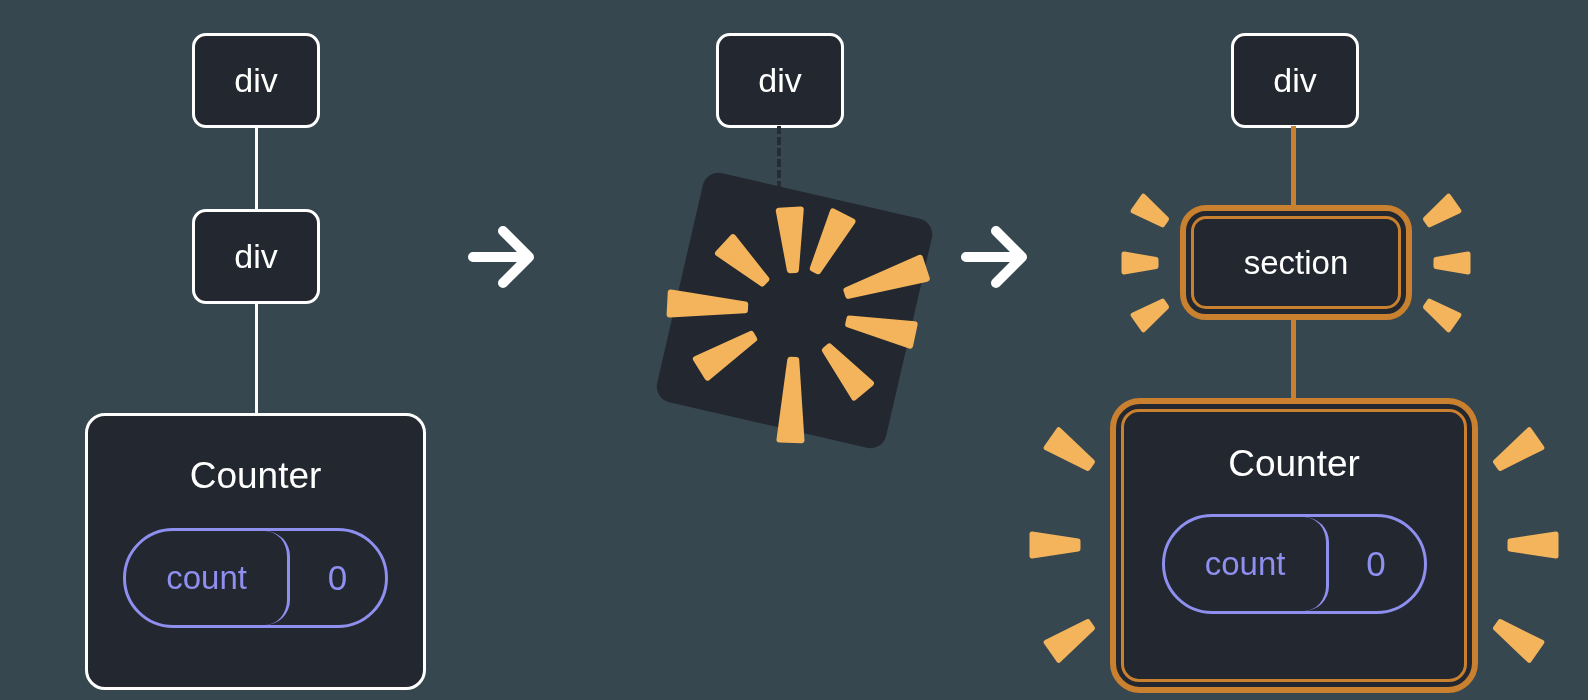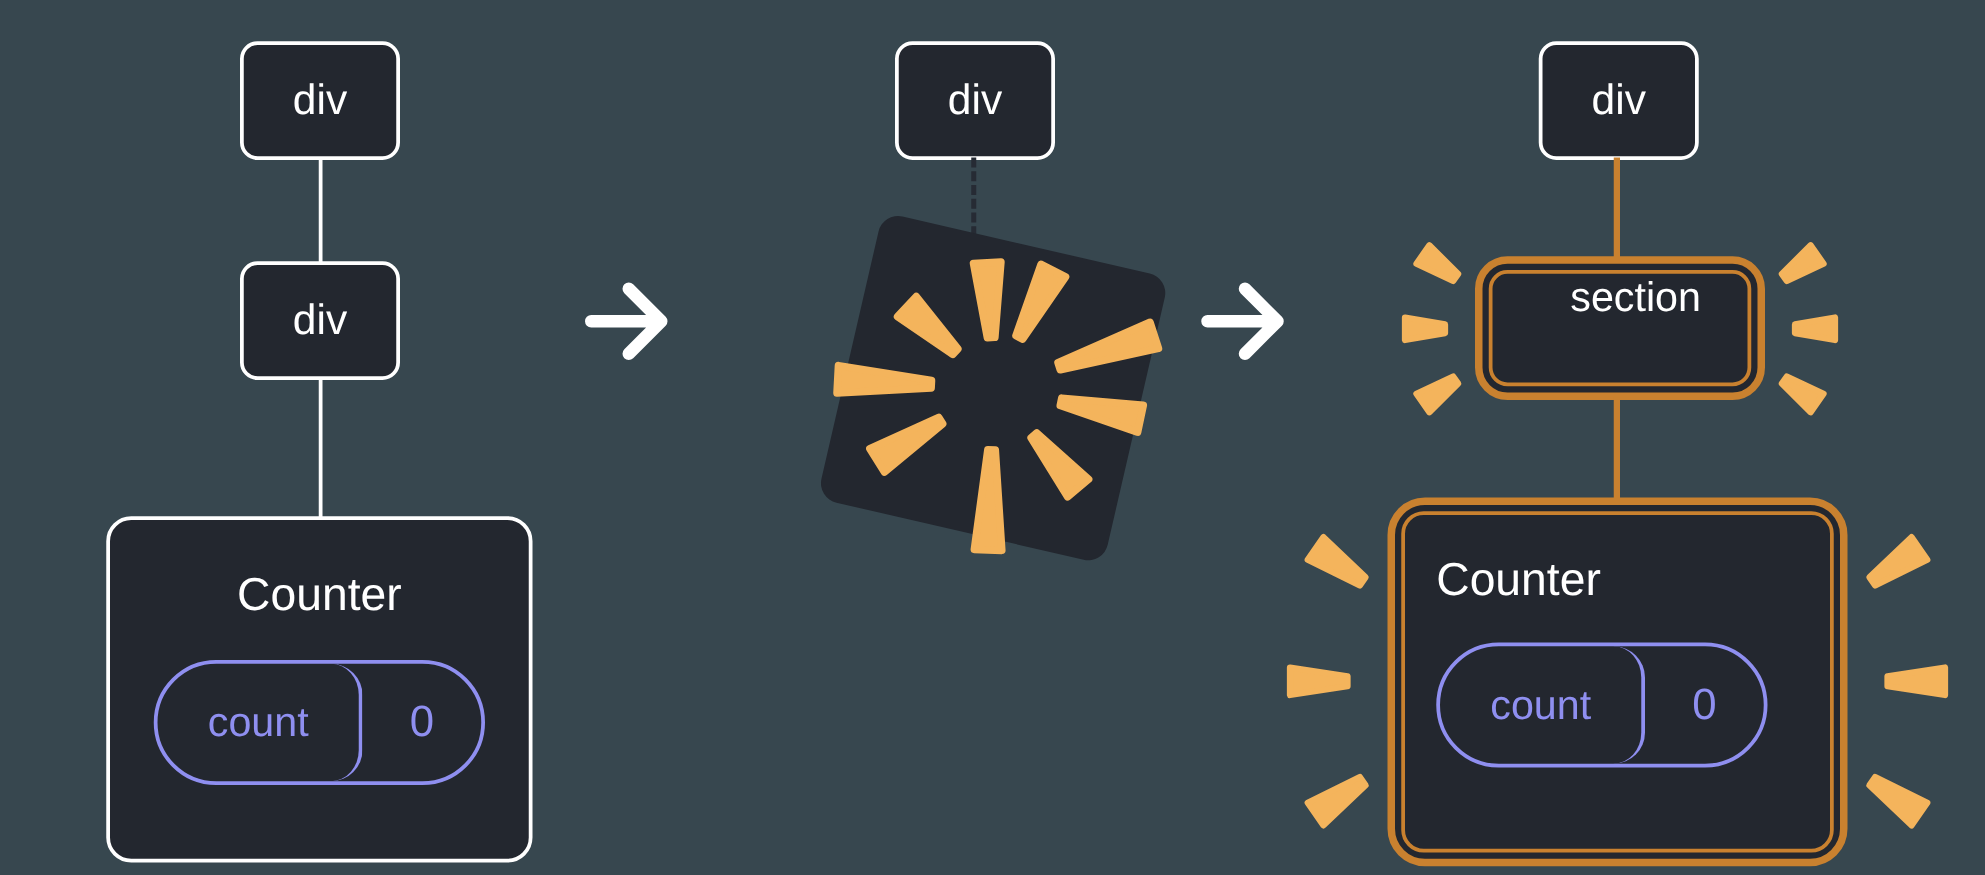--- a/index.html
+++ b/index.html
@@ -70,9 +70,8 @@
     border-radius:15px;
     background:var(--card);
     box-sizing:border-box;
-    display:flex;justify-content:center;
+    display:flex;align-items:center;justify-content:center;
     color:var(--text);
-    padding-left:25px;
   }
   .hl-inner.column{
     flex-direction:column;justify-content:flex-start;

